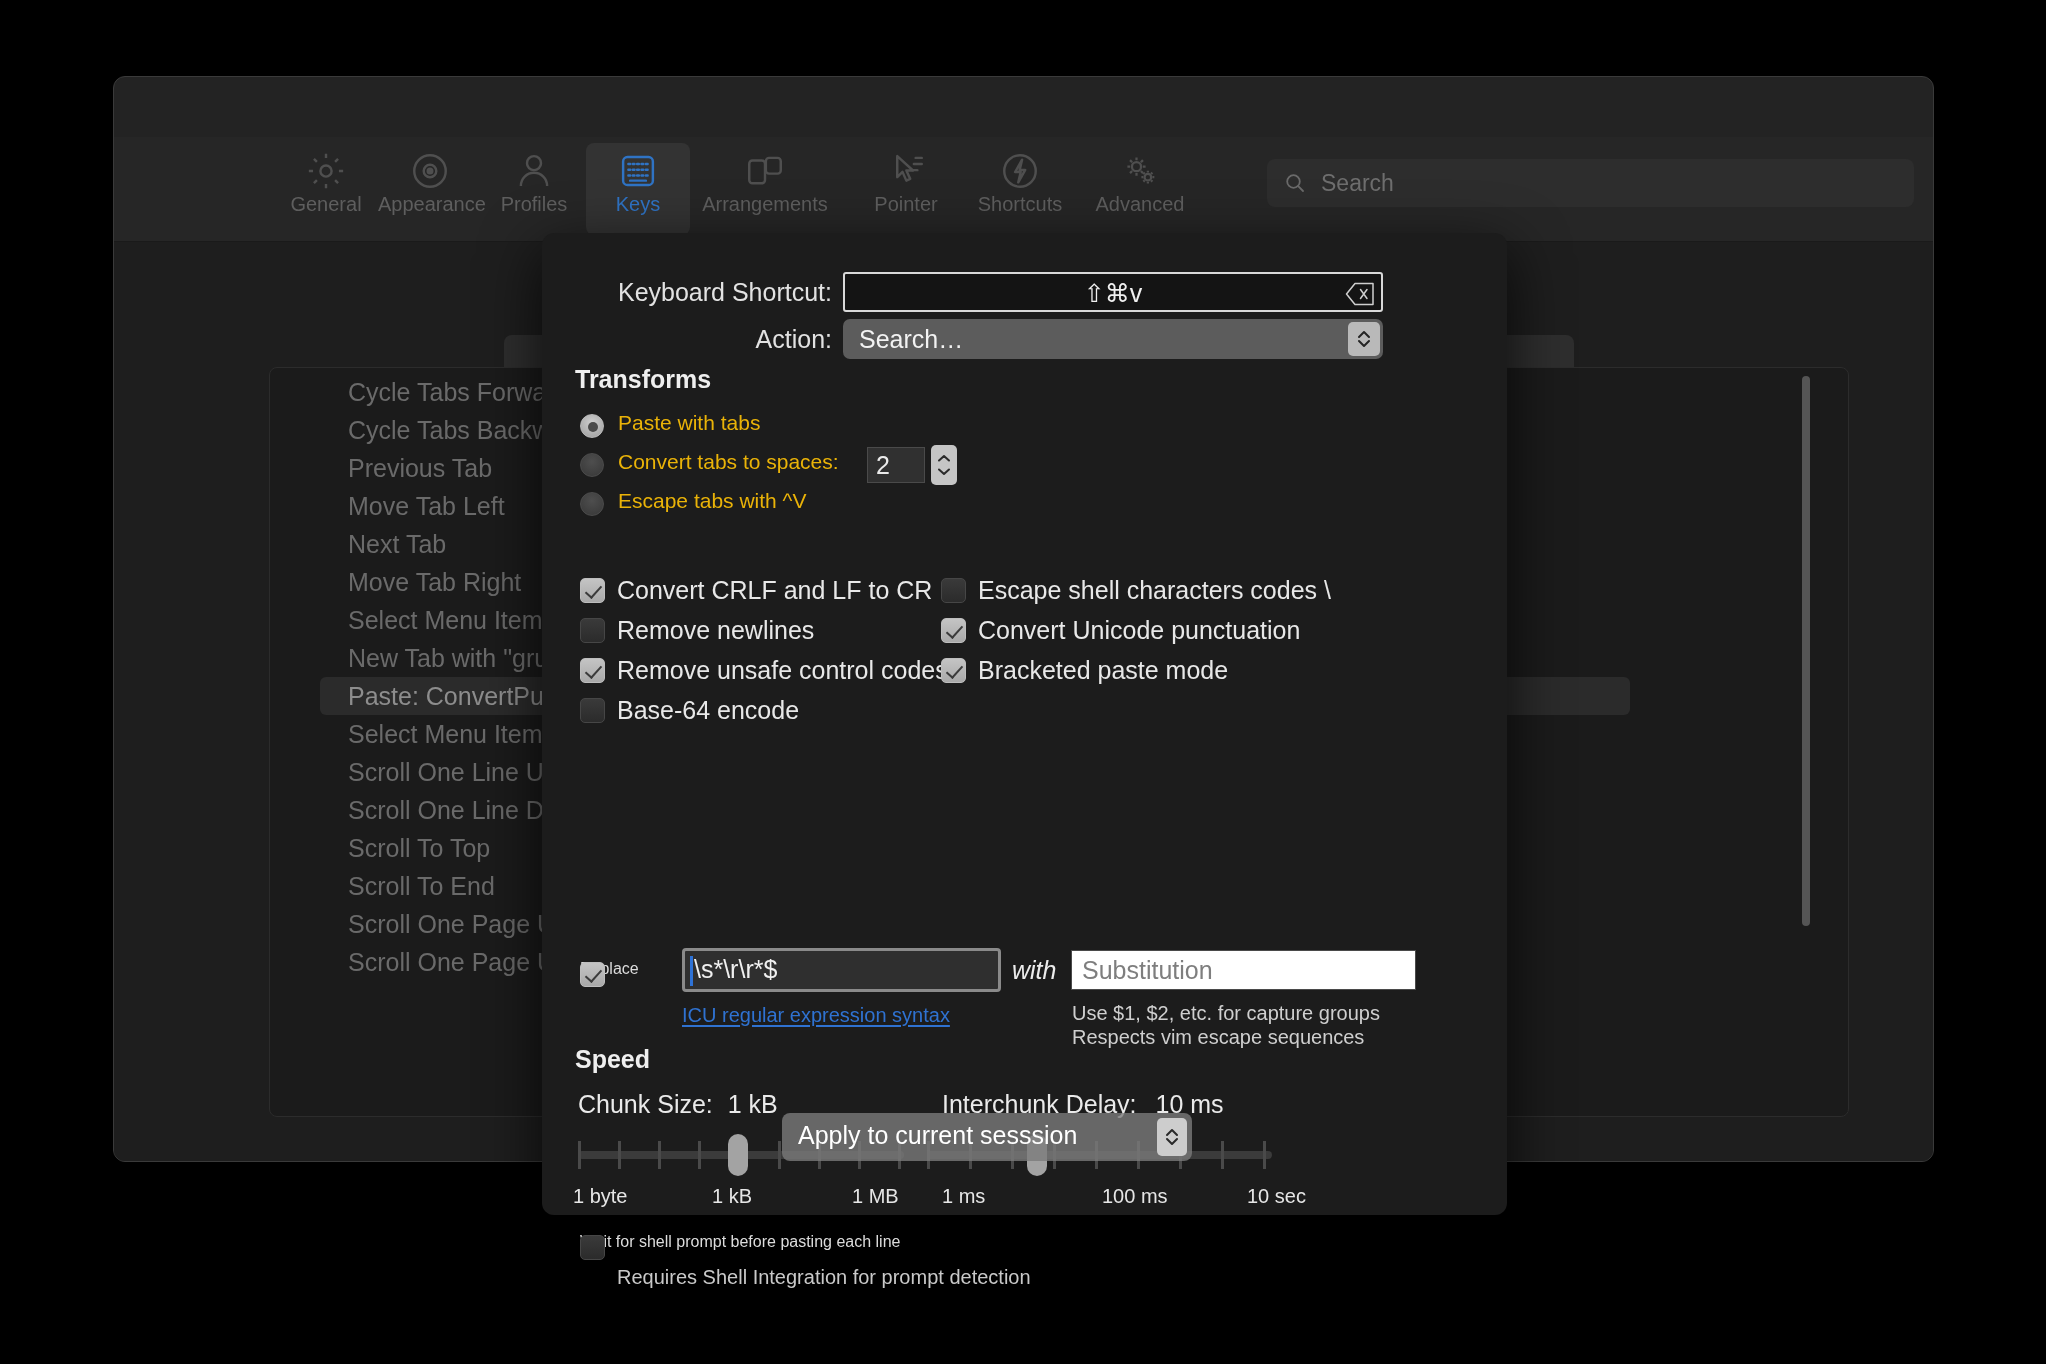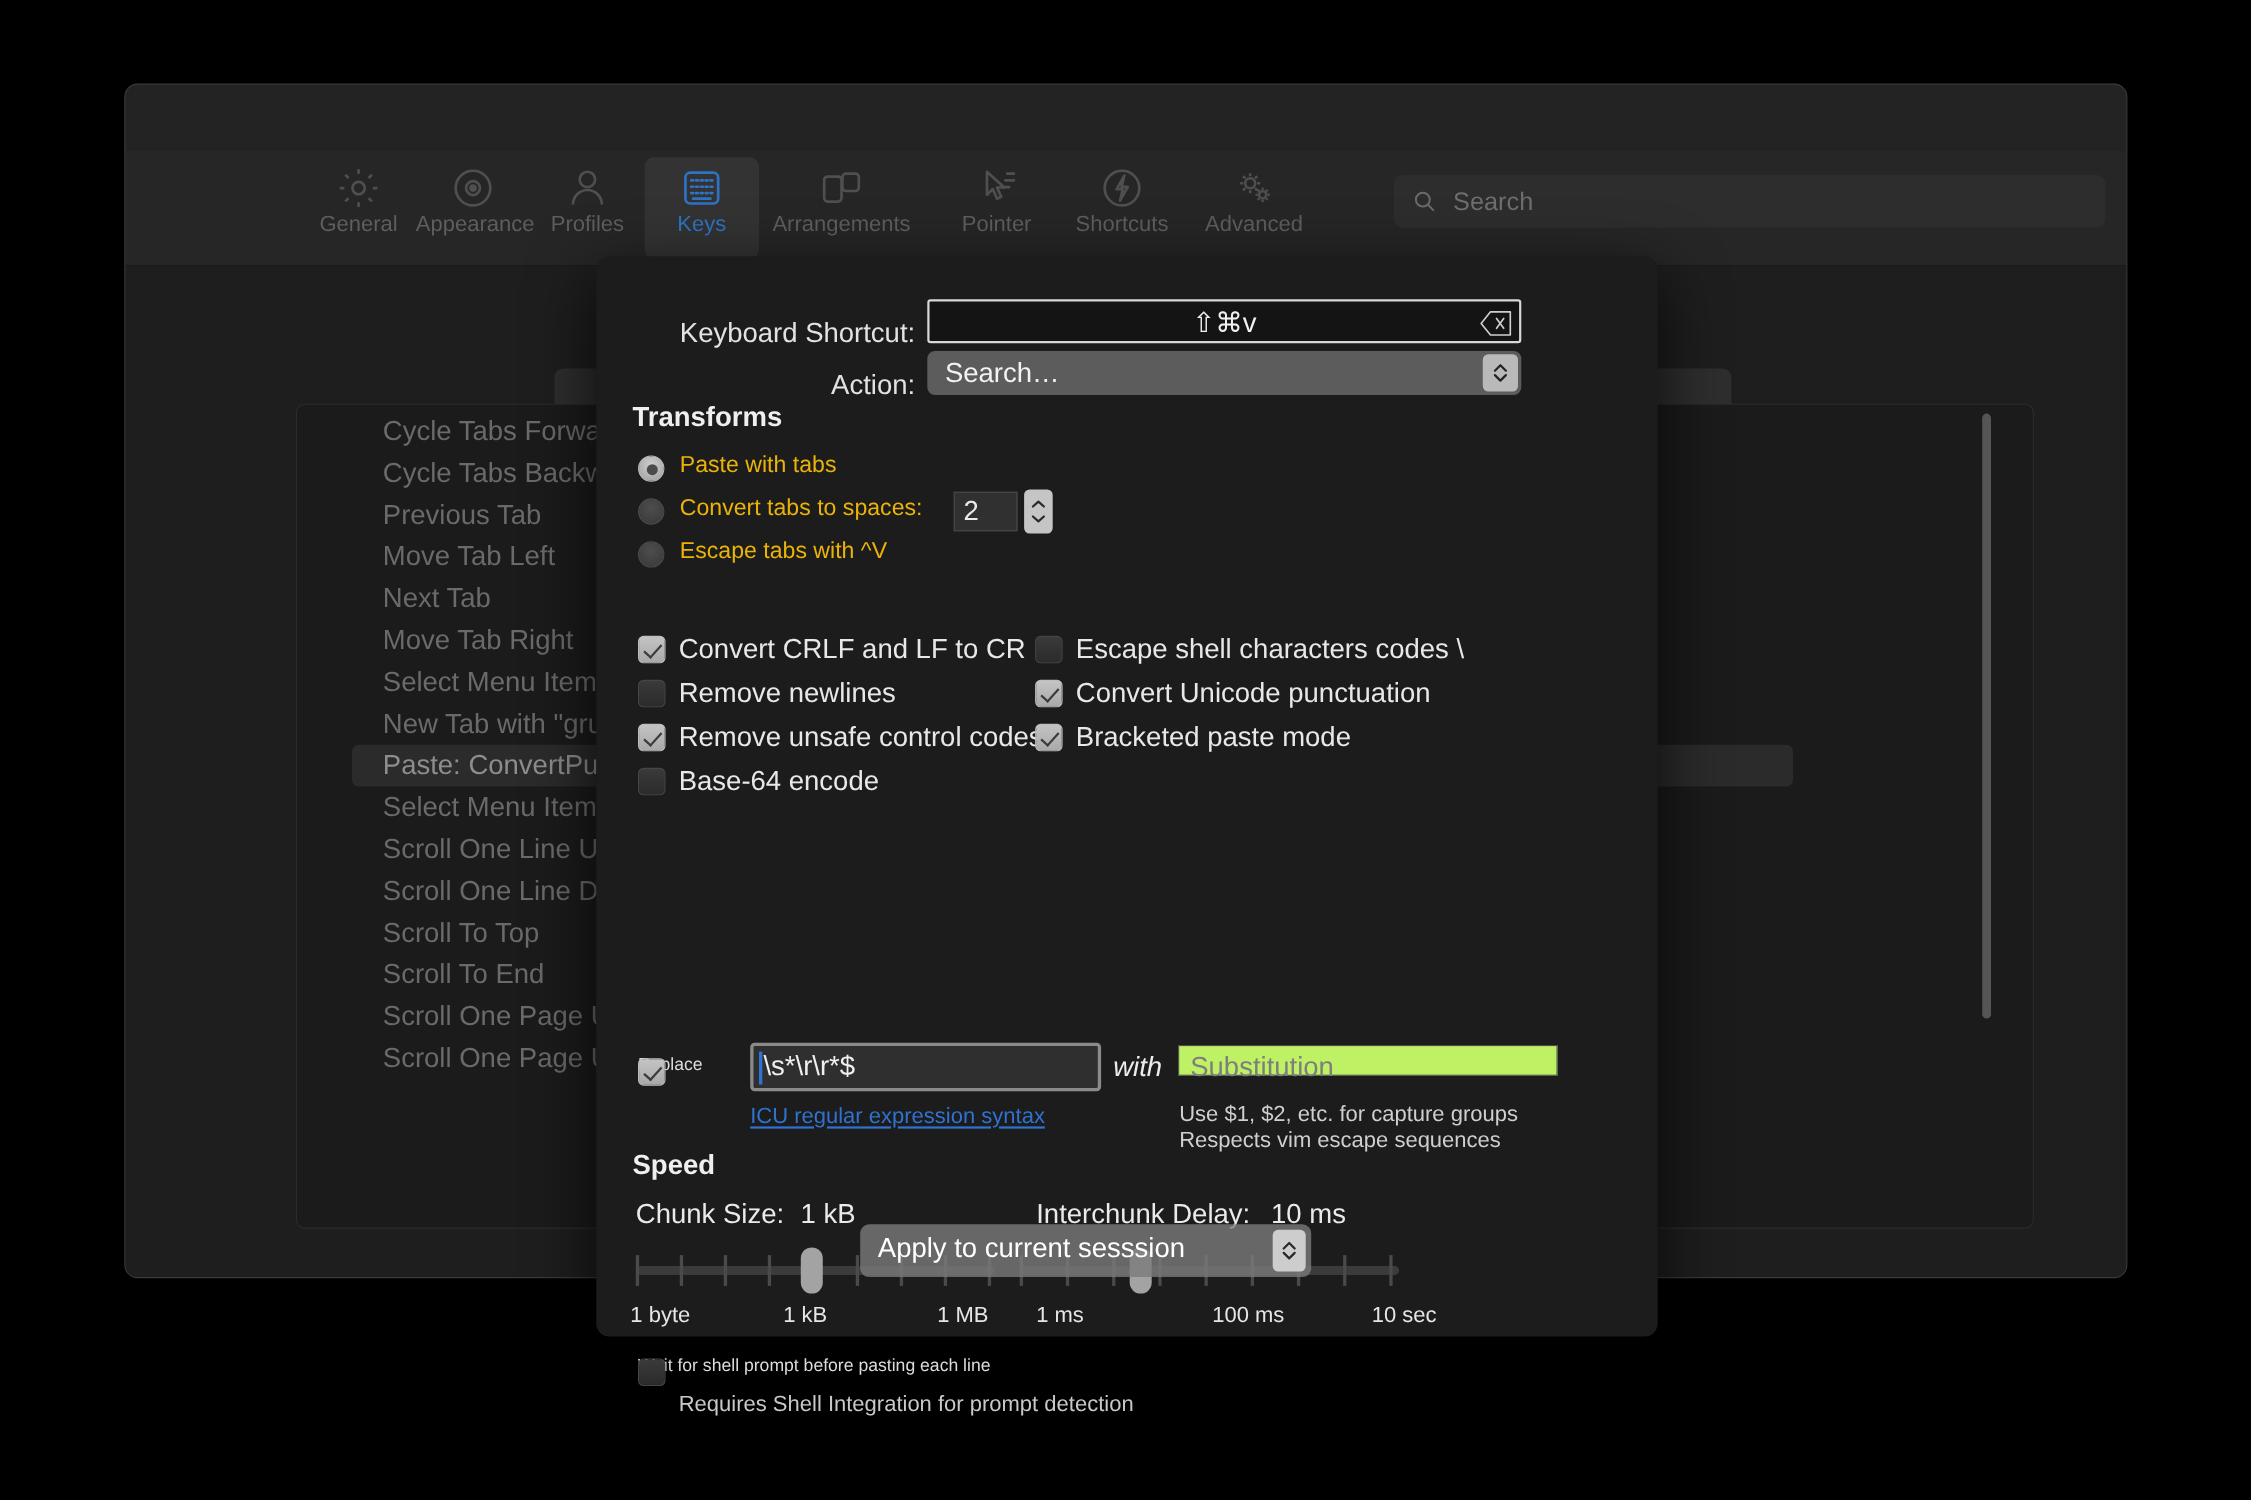--- a/index.html
+++ b/index.html
@@ -162,7 +162,6 @@
     text-align: right;
     color: #e2e2e2;
     font-size: 25px;
-    margin-top: 11px;
   }
 
   

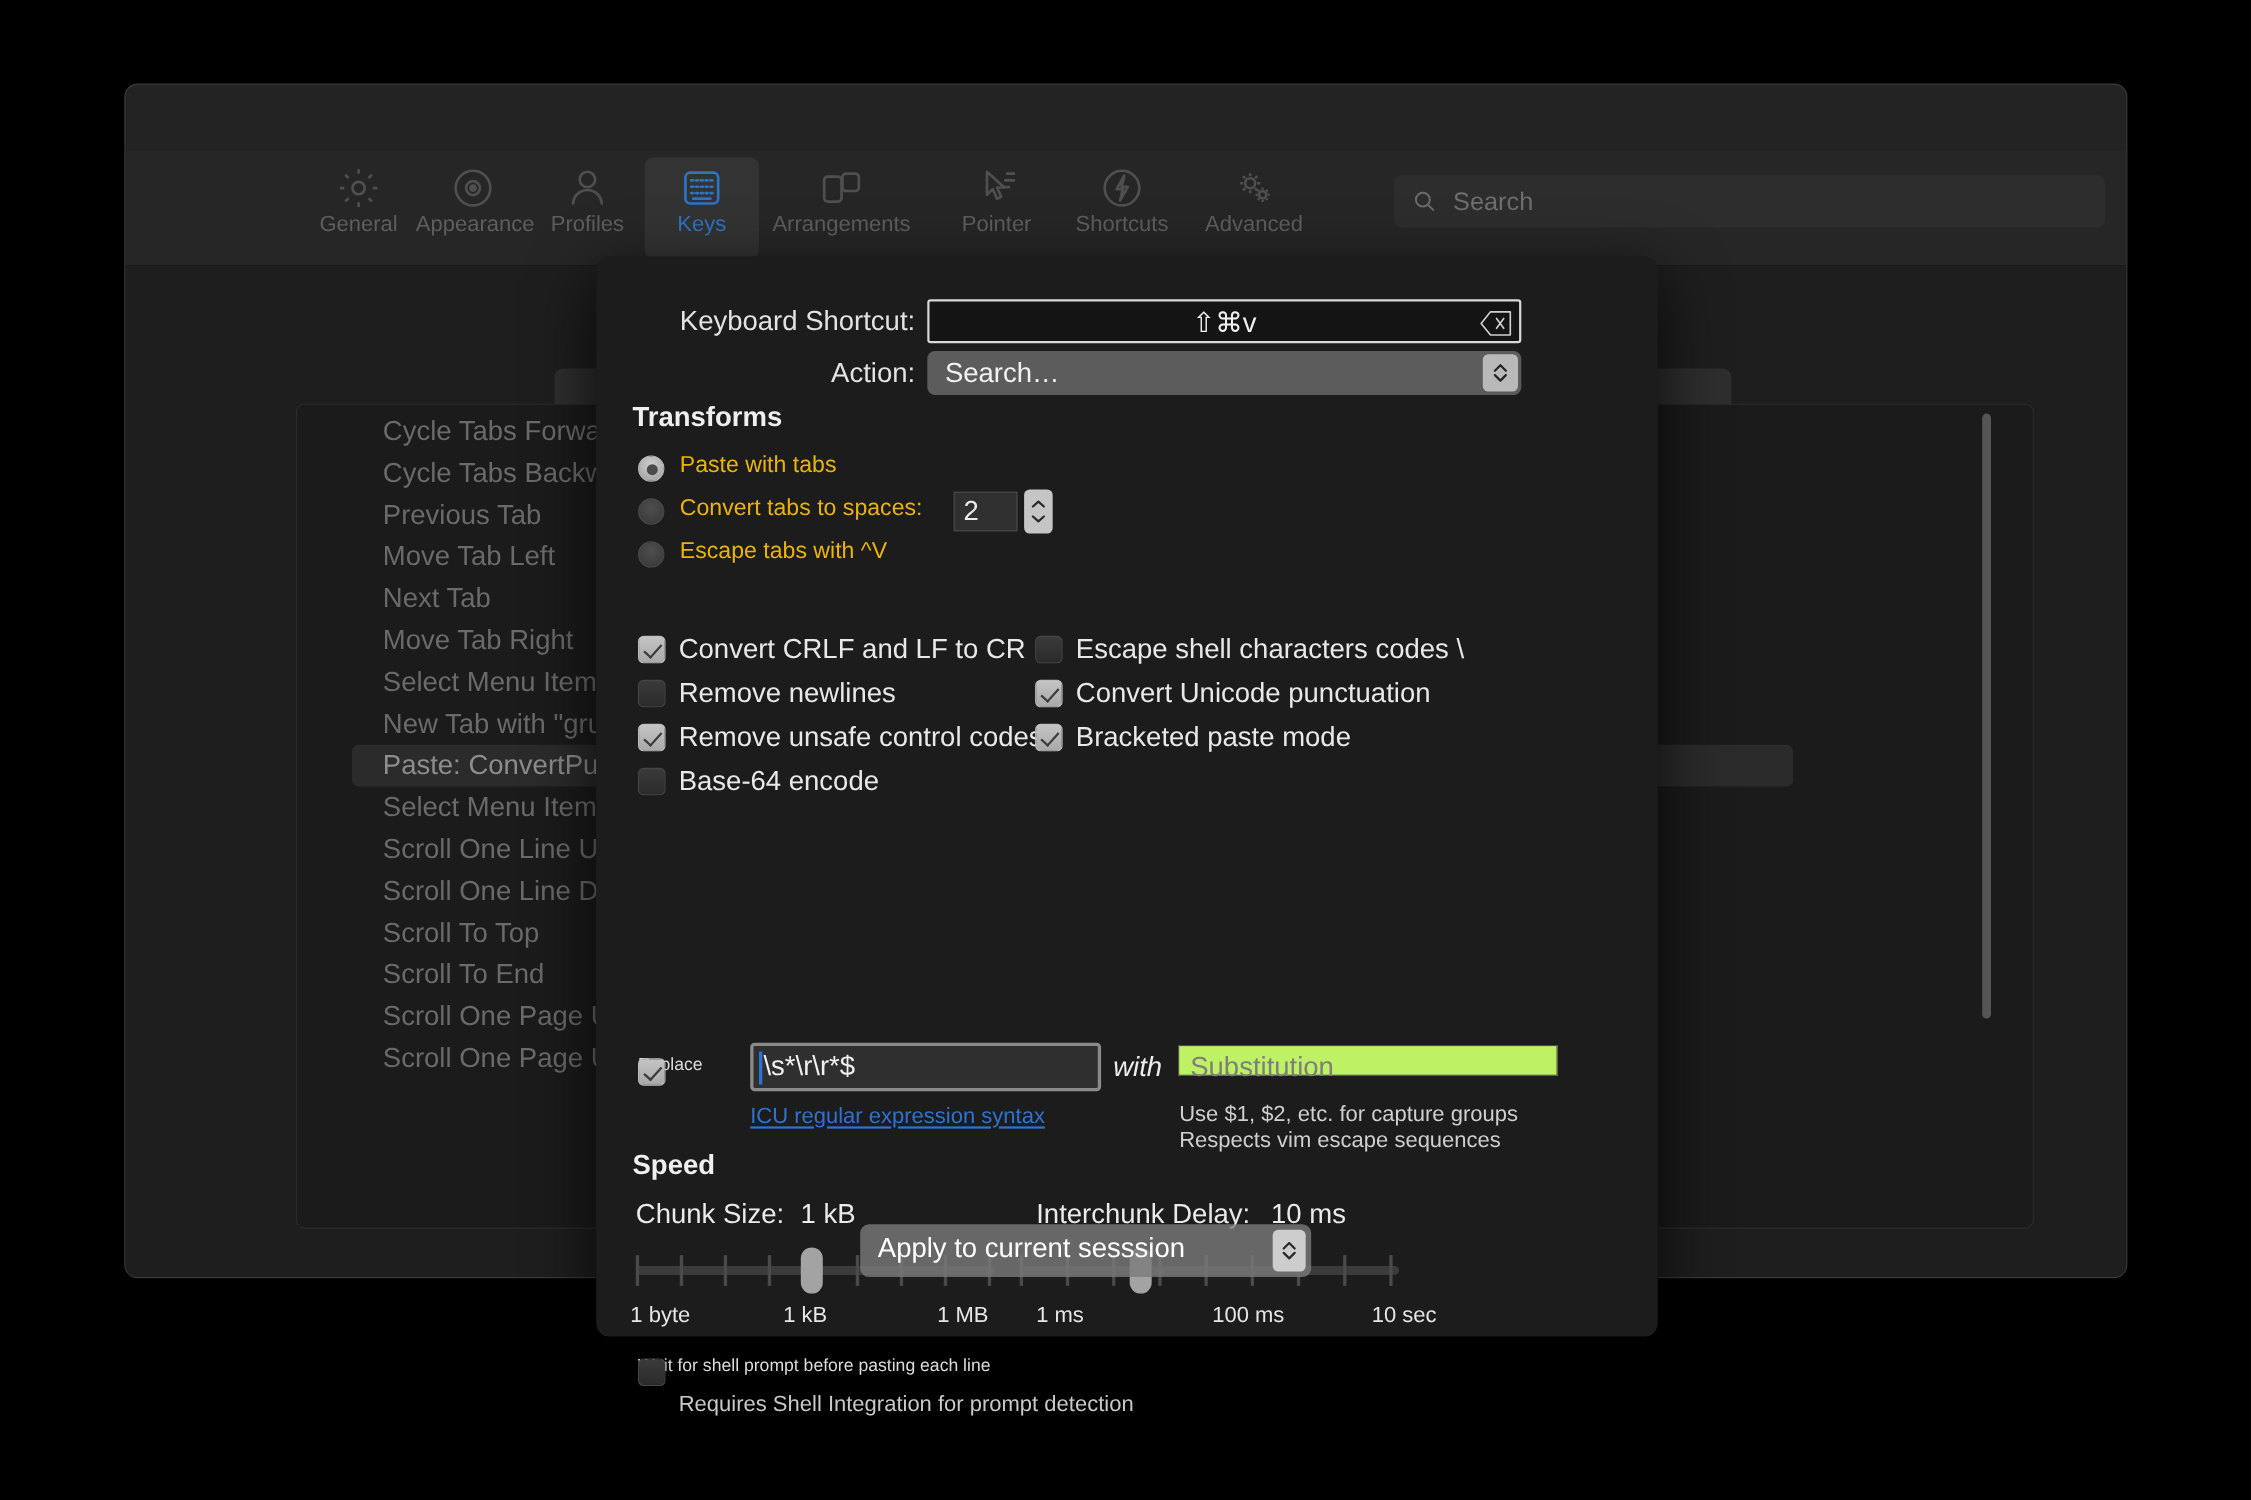--- a/index.html
+++ b/index.html
@@ -306,8 +306,8 @@
   }
   #subst-field {
     position: absolute; left: 529px; top: 717px;
-    width: 345px; height: 28px;
-    background: #bef264;
+    width: 345px; height: 40px;
+    background: #ffffff;
     border: 1px solid #4a4a4a;
     text-decoration: underline;
   }

